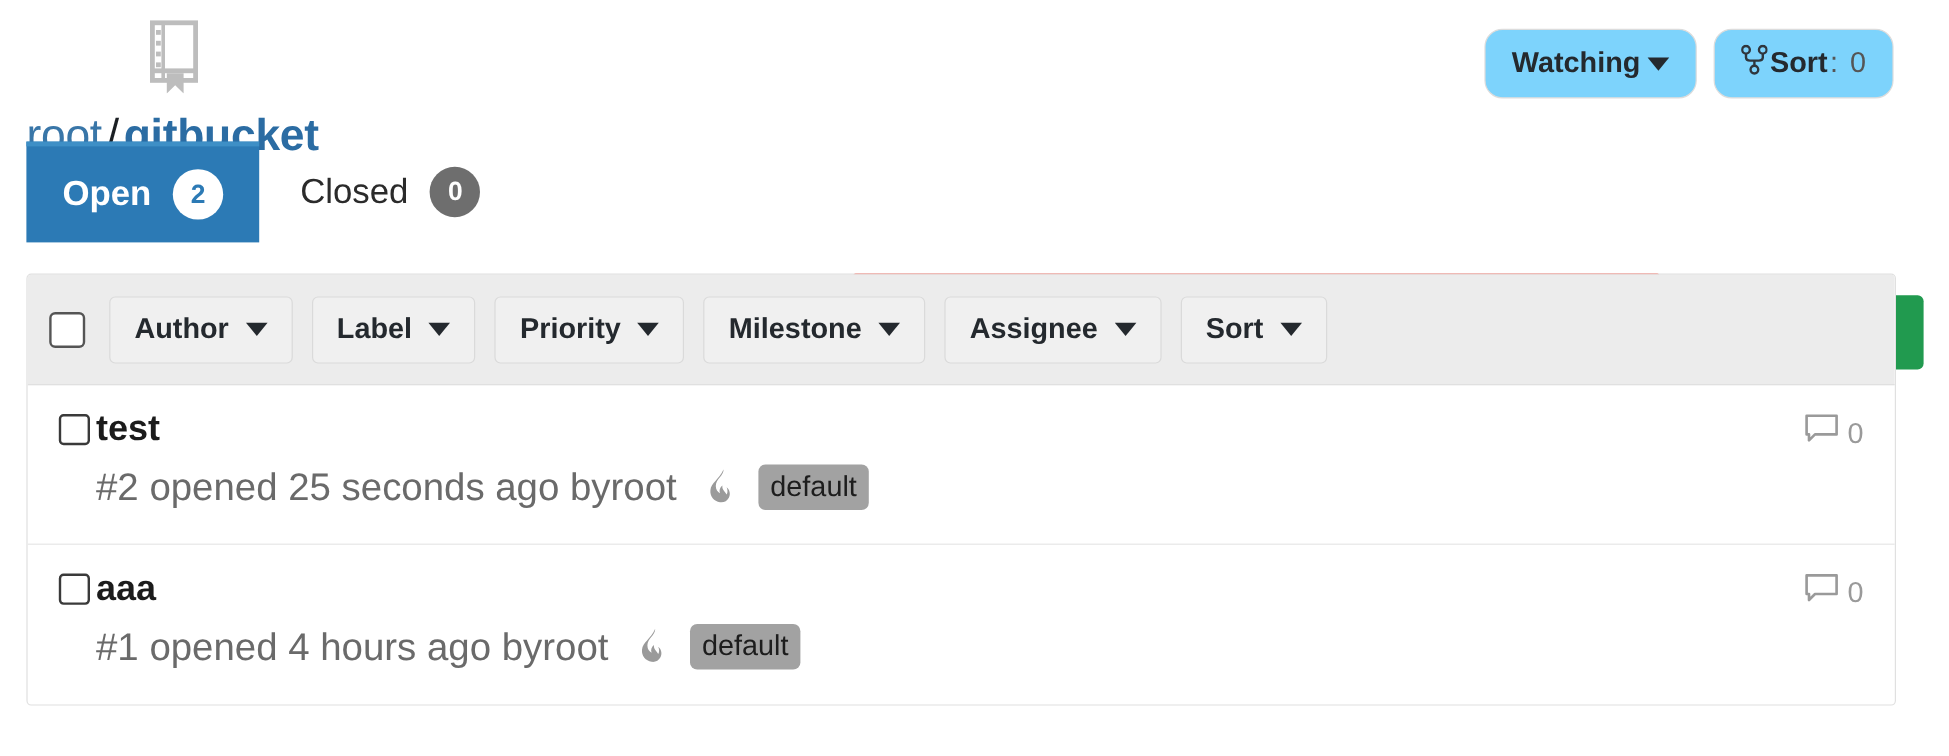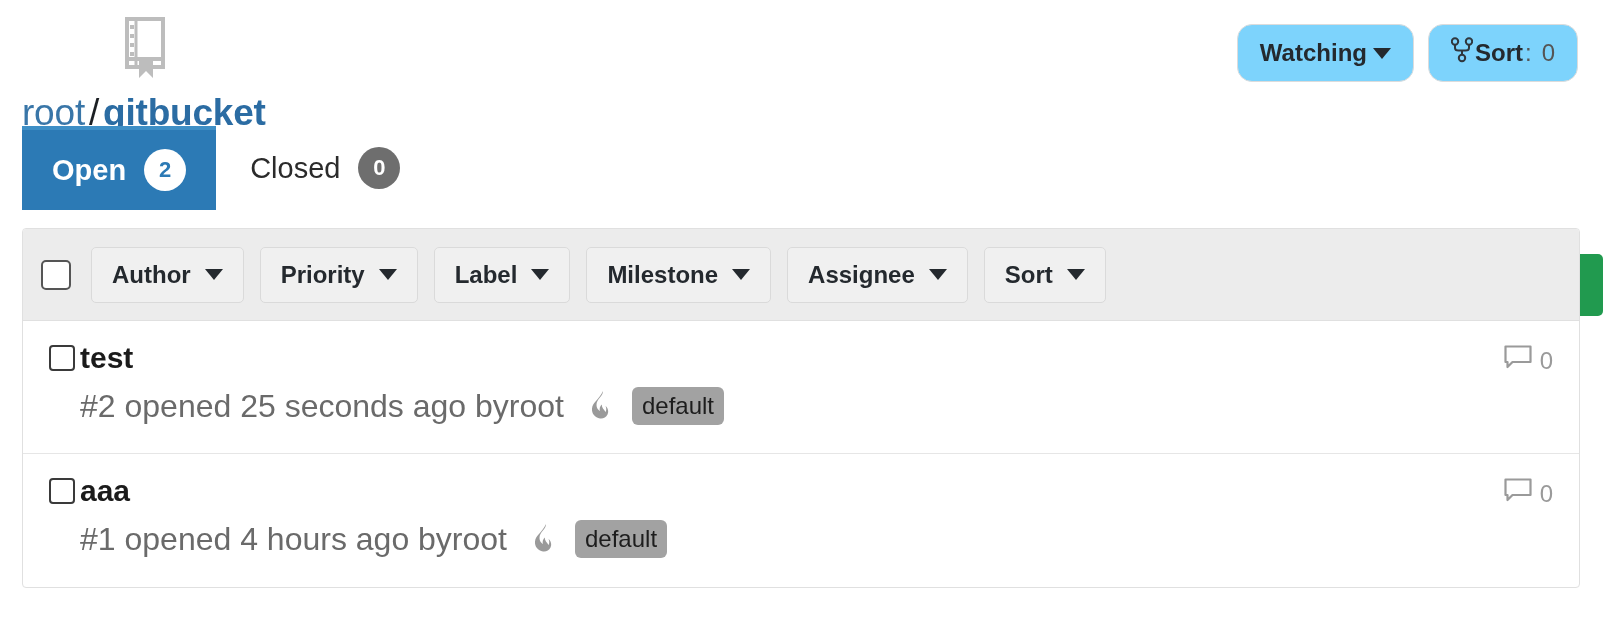--- a/index.html
+++ b/index.html
@@ -93,7 +93,7 @@
   
   .sub-nav {
     position: absolute;
-    left: 0; top: 126px;
+    left: 0; top: 118px;
     width: 1624px;
     height: 92px;
   }

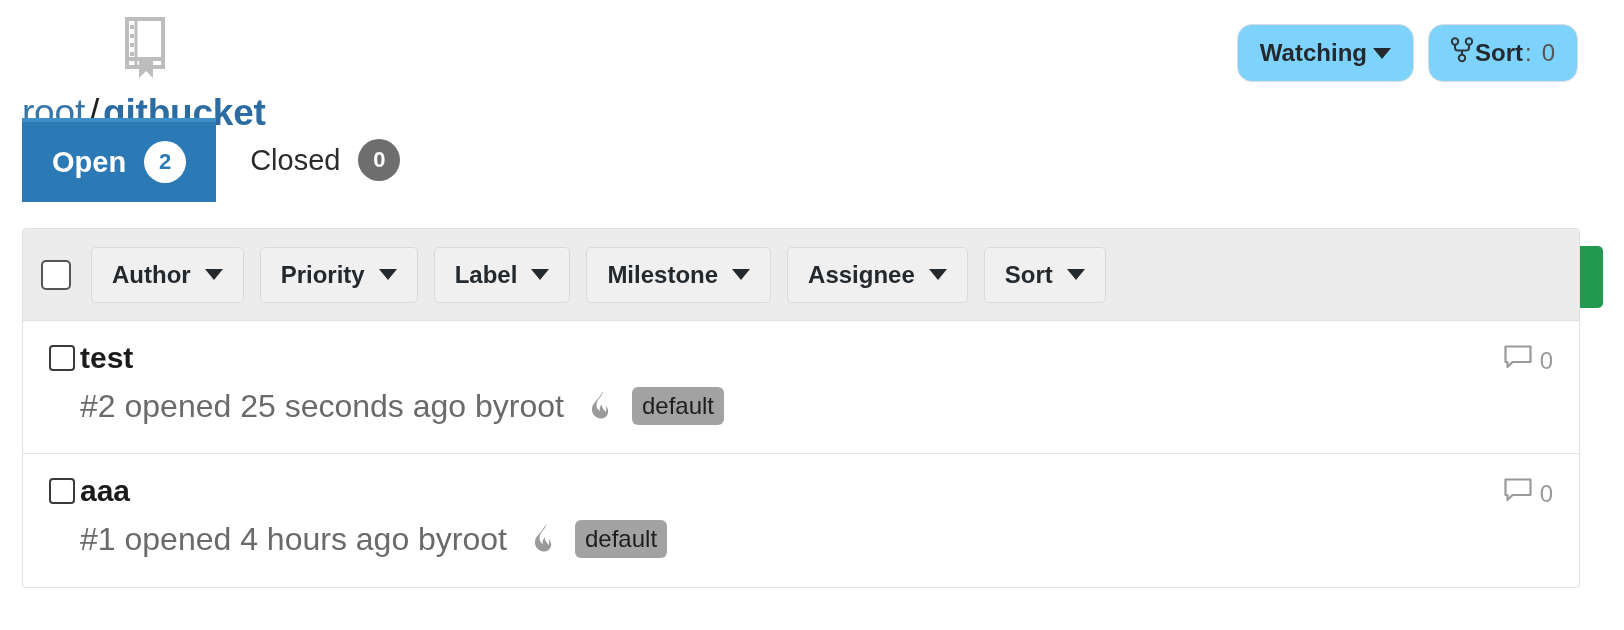--- a/index.html
+++ b/index.html
@@ -403,11 +403,11 @@
       <span class="caret"></span>
     </div>
     <div class="filter-btn">
+      <span>Label</span>
+      <span class="caret"></span>
+    </div>
+    <div class="filter-btn">
       <span>Priority</span>
-      <span class="caret"></span>
-    </div>
-    <div class="filter-btn">
-      <span>Label</span>
       <span class="caret"></span>
     </div>
     <div class="filter-btn">

